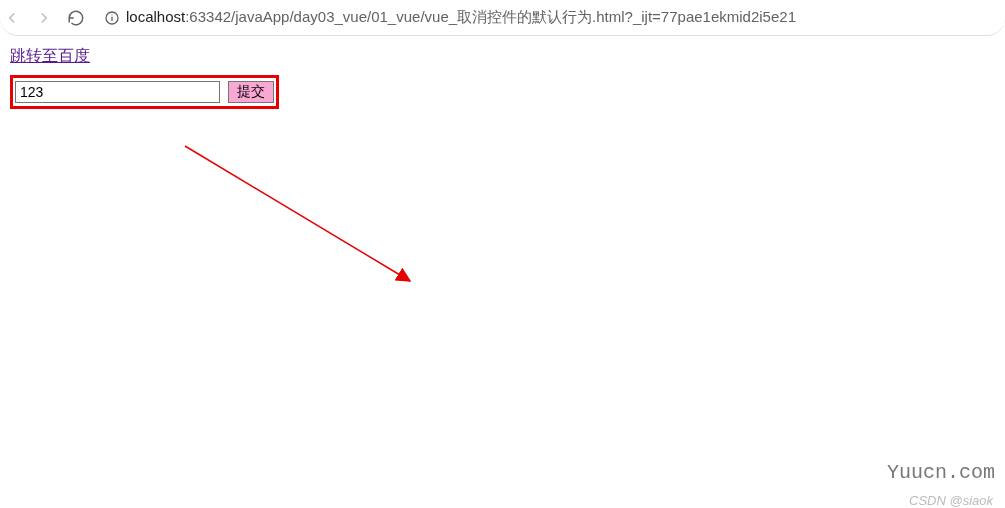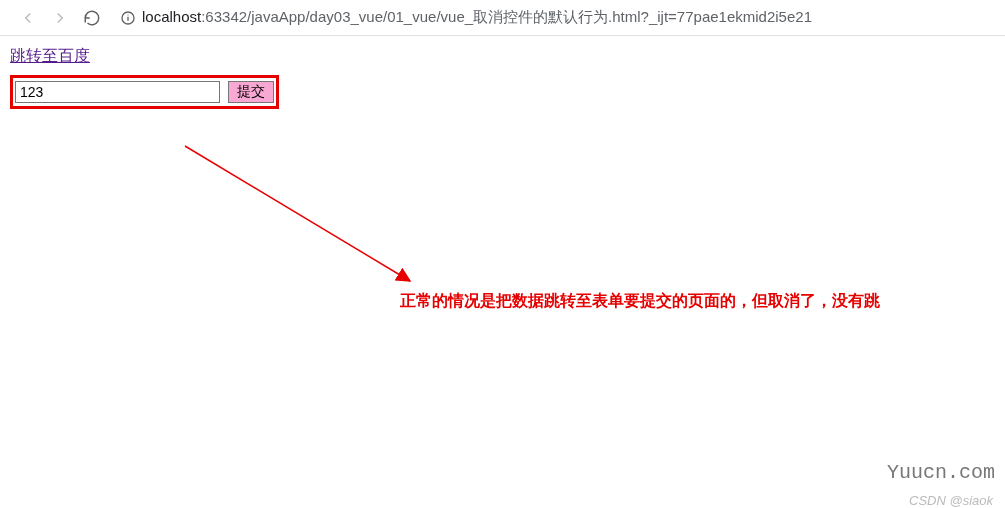--- a/index.html
+++ b/index.html
@@ -4,7 +4,7 @@
   <style>
     * { box-sizing: border-box; margin: 0; padding: 0; }
     body { font-family: Arial, "Microsoft YaHei", sans-serif; font-size: 14px; background: #fff; width: 1005px; height: 508px; position: relative; overflow: hidden; }
-    .toolbar { height: 36px; display: flex; align-items: center; padding: 0 16px; border-bottom: 1px solid #e0e0e0; gap: 8px; }
+    .toolbar { height: 36px; display: flex; align-items: center; padding: 0 0; border-bottom: 1px solid #e0e0e0; gap: 8px; border-radius: 18px; }
     .nav-btn { width: 24px; height: 24px; display: flex; align-items: center; justify-content: center; color: #5f6368; cursor: pointer; border-radius: 50%; }
     .nav-btn.disabled { color: #bdbdbd; cursor: default; }
     .nav-btn svg { width: 18px; height: 18px; stroke: currentColor; fill: none; stroke-width: 2; }

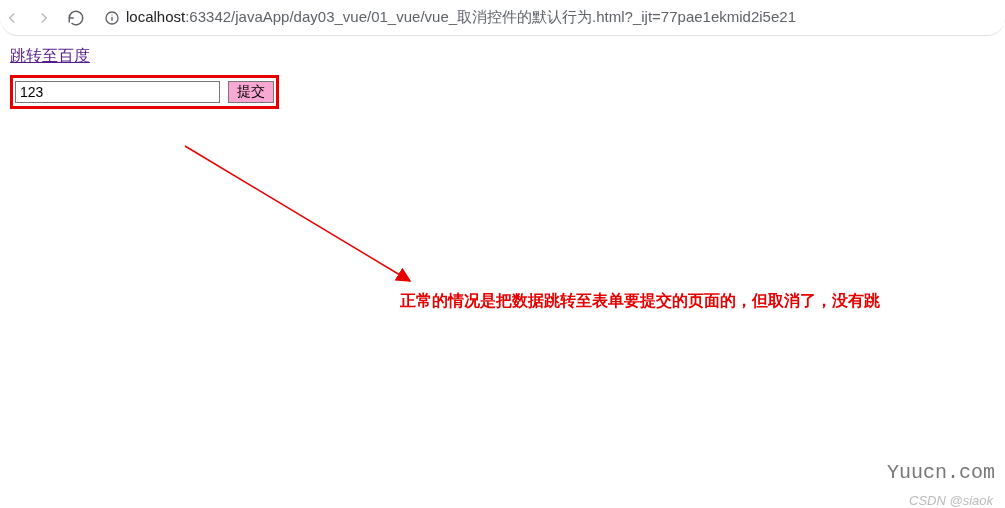--- a/index.html
+++ b/index.html
@@ -74,7 +74,6 @@
     <line x1="5" y1="5" x2="230" y2="140" stroke="#e60000" stroke-width="1.5" marker-end="url(#ah)"></line>
   </svg>
 
-  <div class="annotation">正常的情况是把数据跳转至表单要提交的页面的，但取消了，没有跳</div>
 </div>
 
 <div class="watermark1">Yuucn.com</div>

